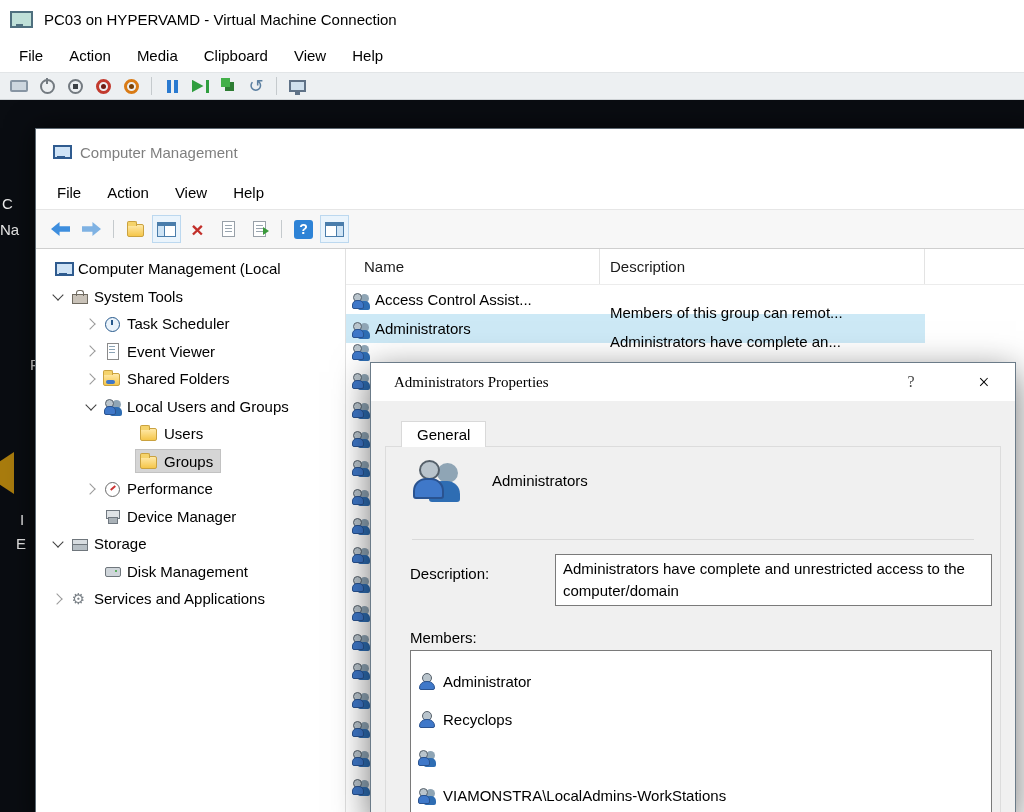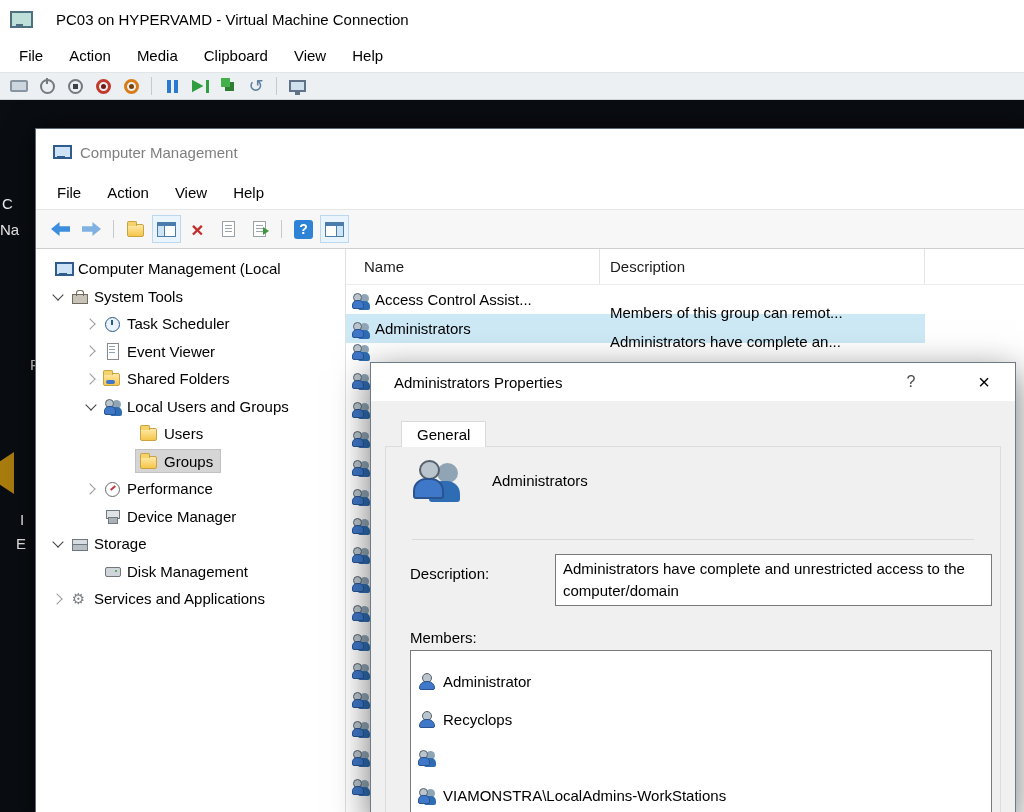--- a/index.html
+++ b/index.html
@@ -12,7 +12,7 @@
   
   .hv-titlebar { position:absolute; left:0; top:0; width:1024px; height:38px; background:#fff;
     display:flex; align-items:center; padding-left:10px; }
-  .hv-title { margin-left:27px; font-size:15px; }
+  .hv-title { margin-left:15px; font-size:15px; }
   .hvlogo { width:19px; height:17px; position:relative; }
   .hvlogo::before { content:""; position:absolute; left:0; top:0; width:19px; height:13px;
     background:#bfe0d8; border:2px solid #4e6f7e; }

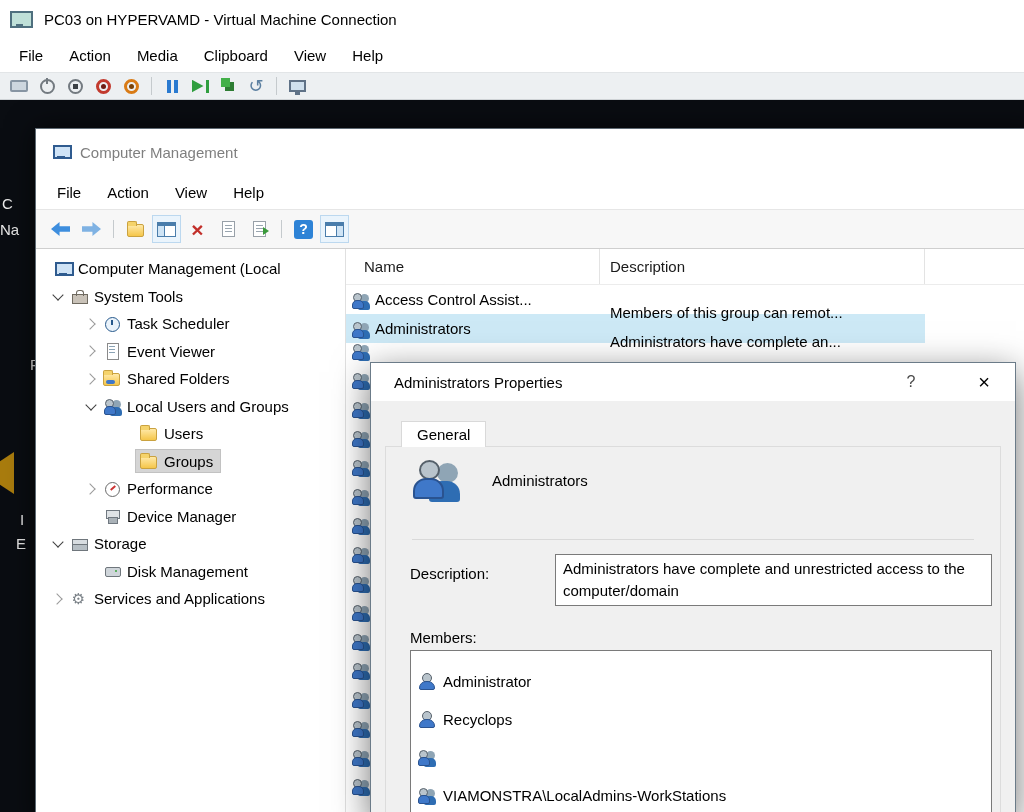--- a/index.html
+++ b/index.html
@@ -152,7 +152,7 @@
   
   .dlg { position:absolute; left:370px; top:362px; width:646px; height:455px; background:#f0f0f0;
     border:1px solid #6b7b88; box-shadow:0 10px 34px rgba(0,0,0,.55); z-index:50; display:flex; flex-direction:column; }
-  .dlg-titlebar { height:38px; background:#fff; display:flex; align-items:center; padding-left:23px; flex:0 0 auto; }
+  .dlg-titlebar { height:38px; background:#fff; display:flex; align-items:center; padding-left:23px; flex:0 0 auto;font-family:Liberation Serif, serif; }
   .dlg-title { flex:1; }
   .dlg-help { width:44px; text-align:center; color:#4a4a4a; font-size:16px; align-self:stretch;
     display:flex; align-items:center; justify-content:center; margin-right:28px; }

